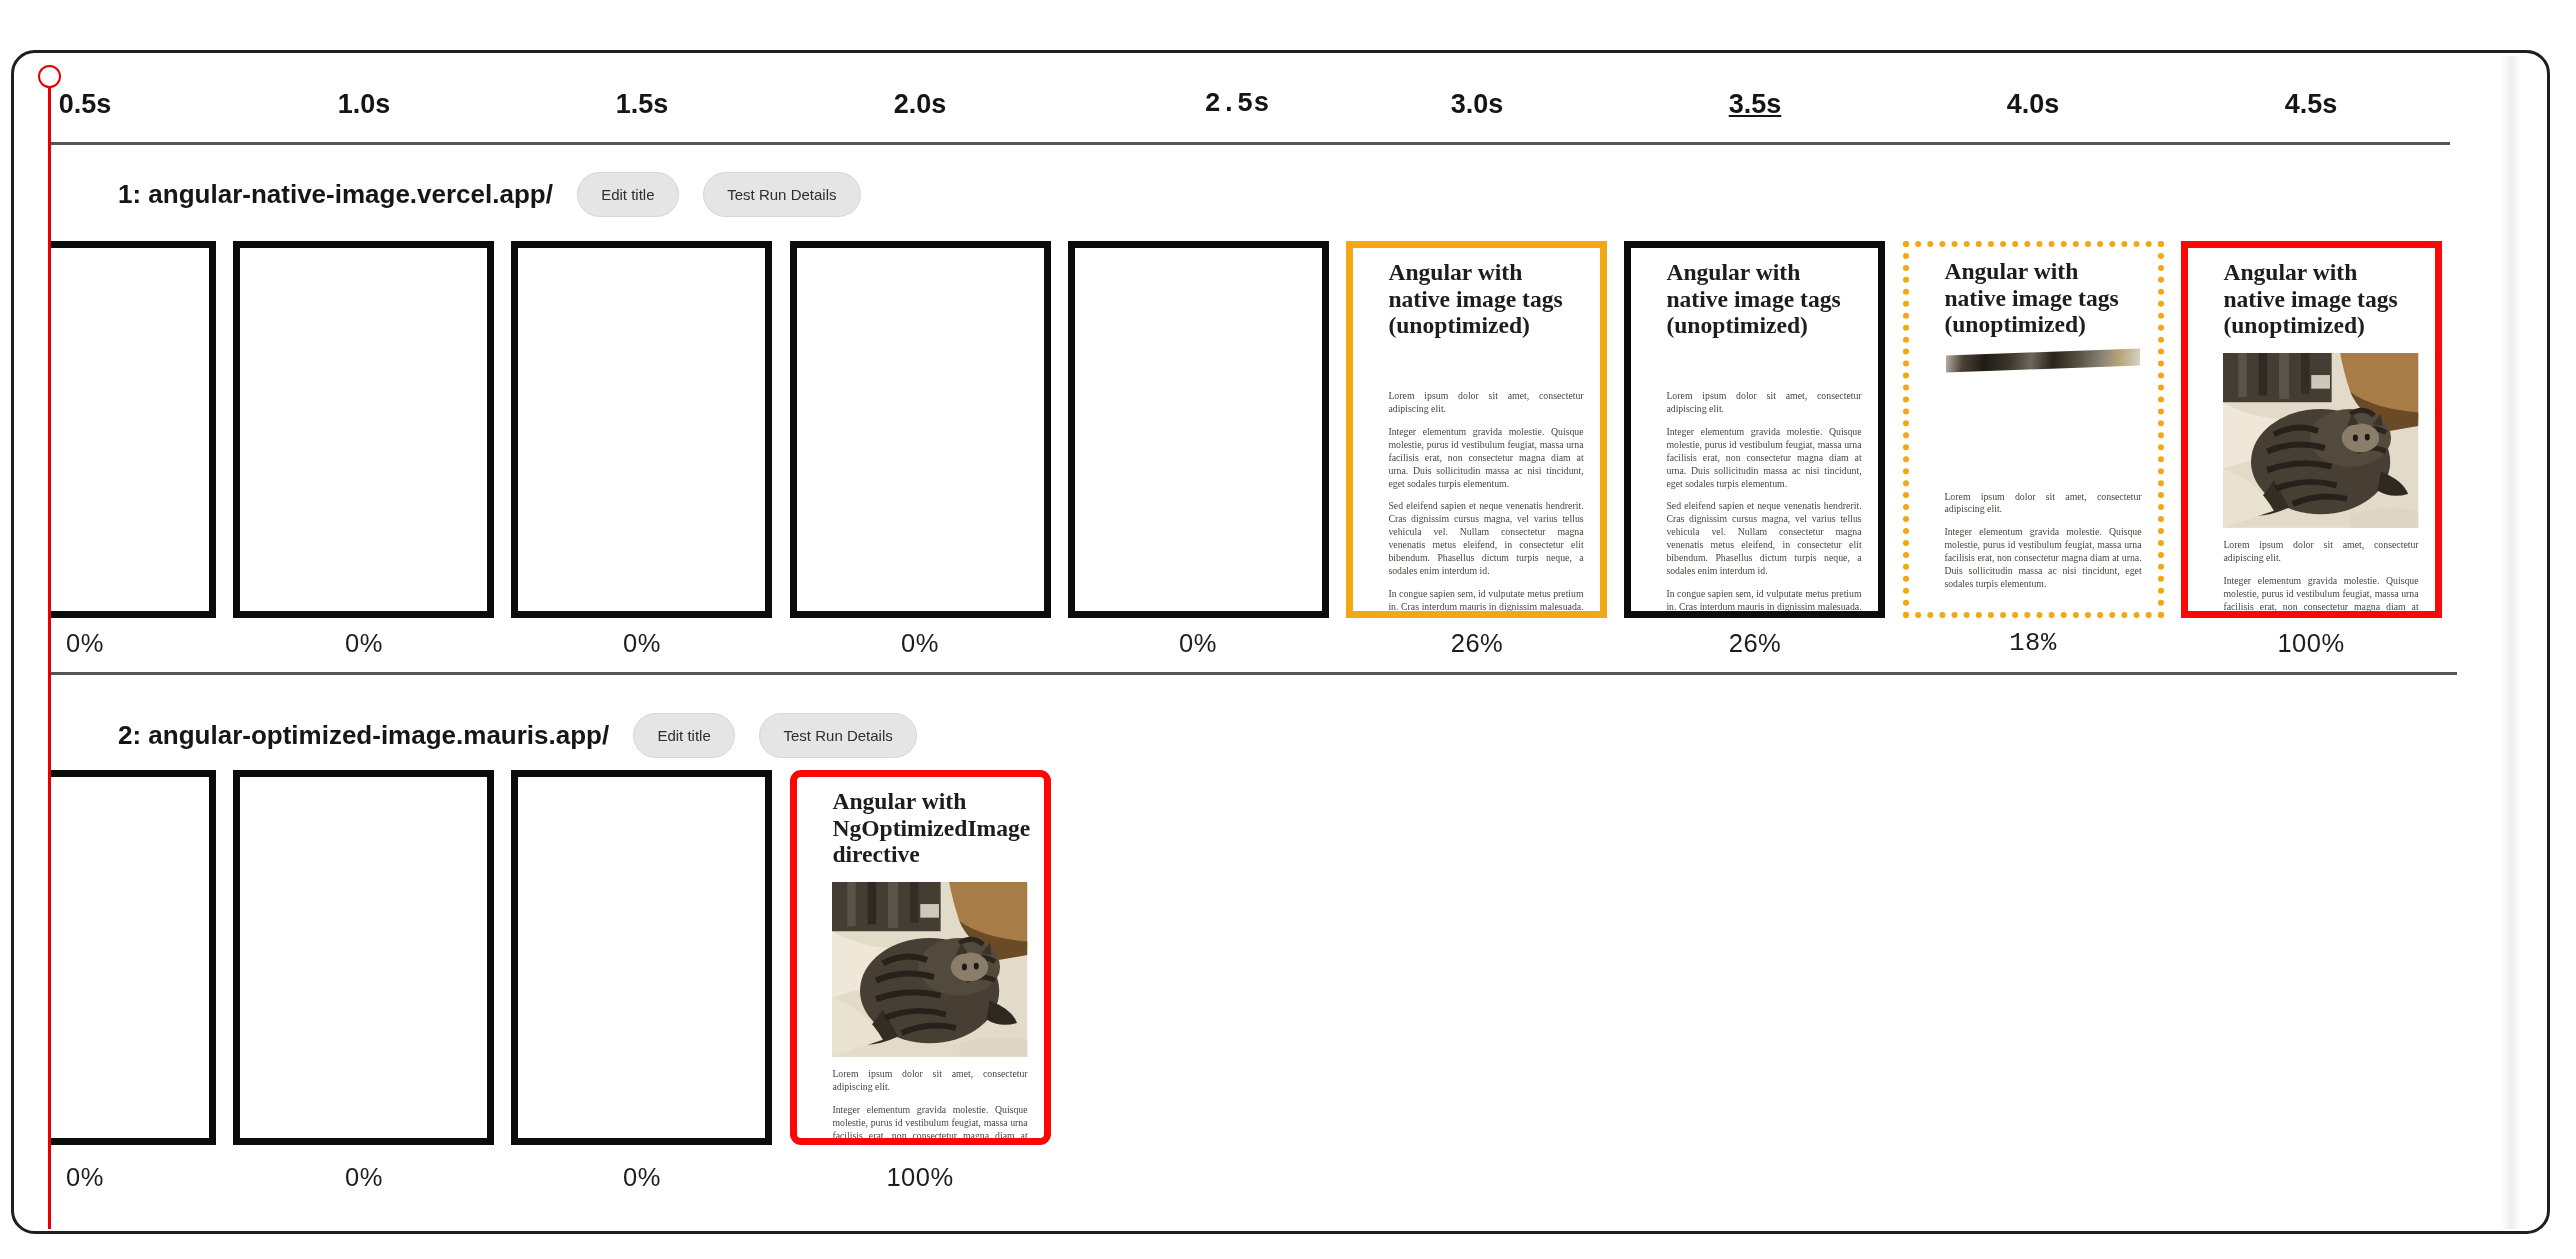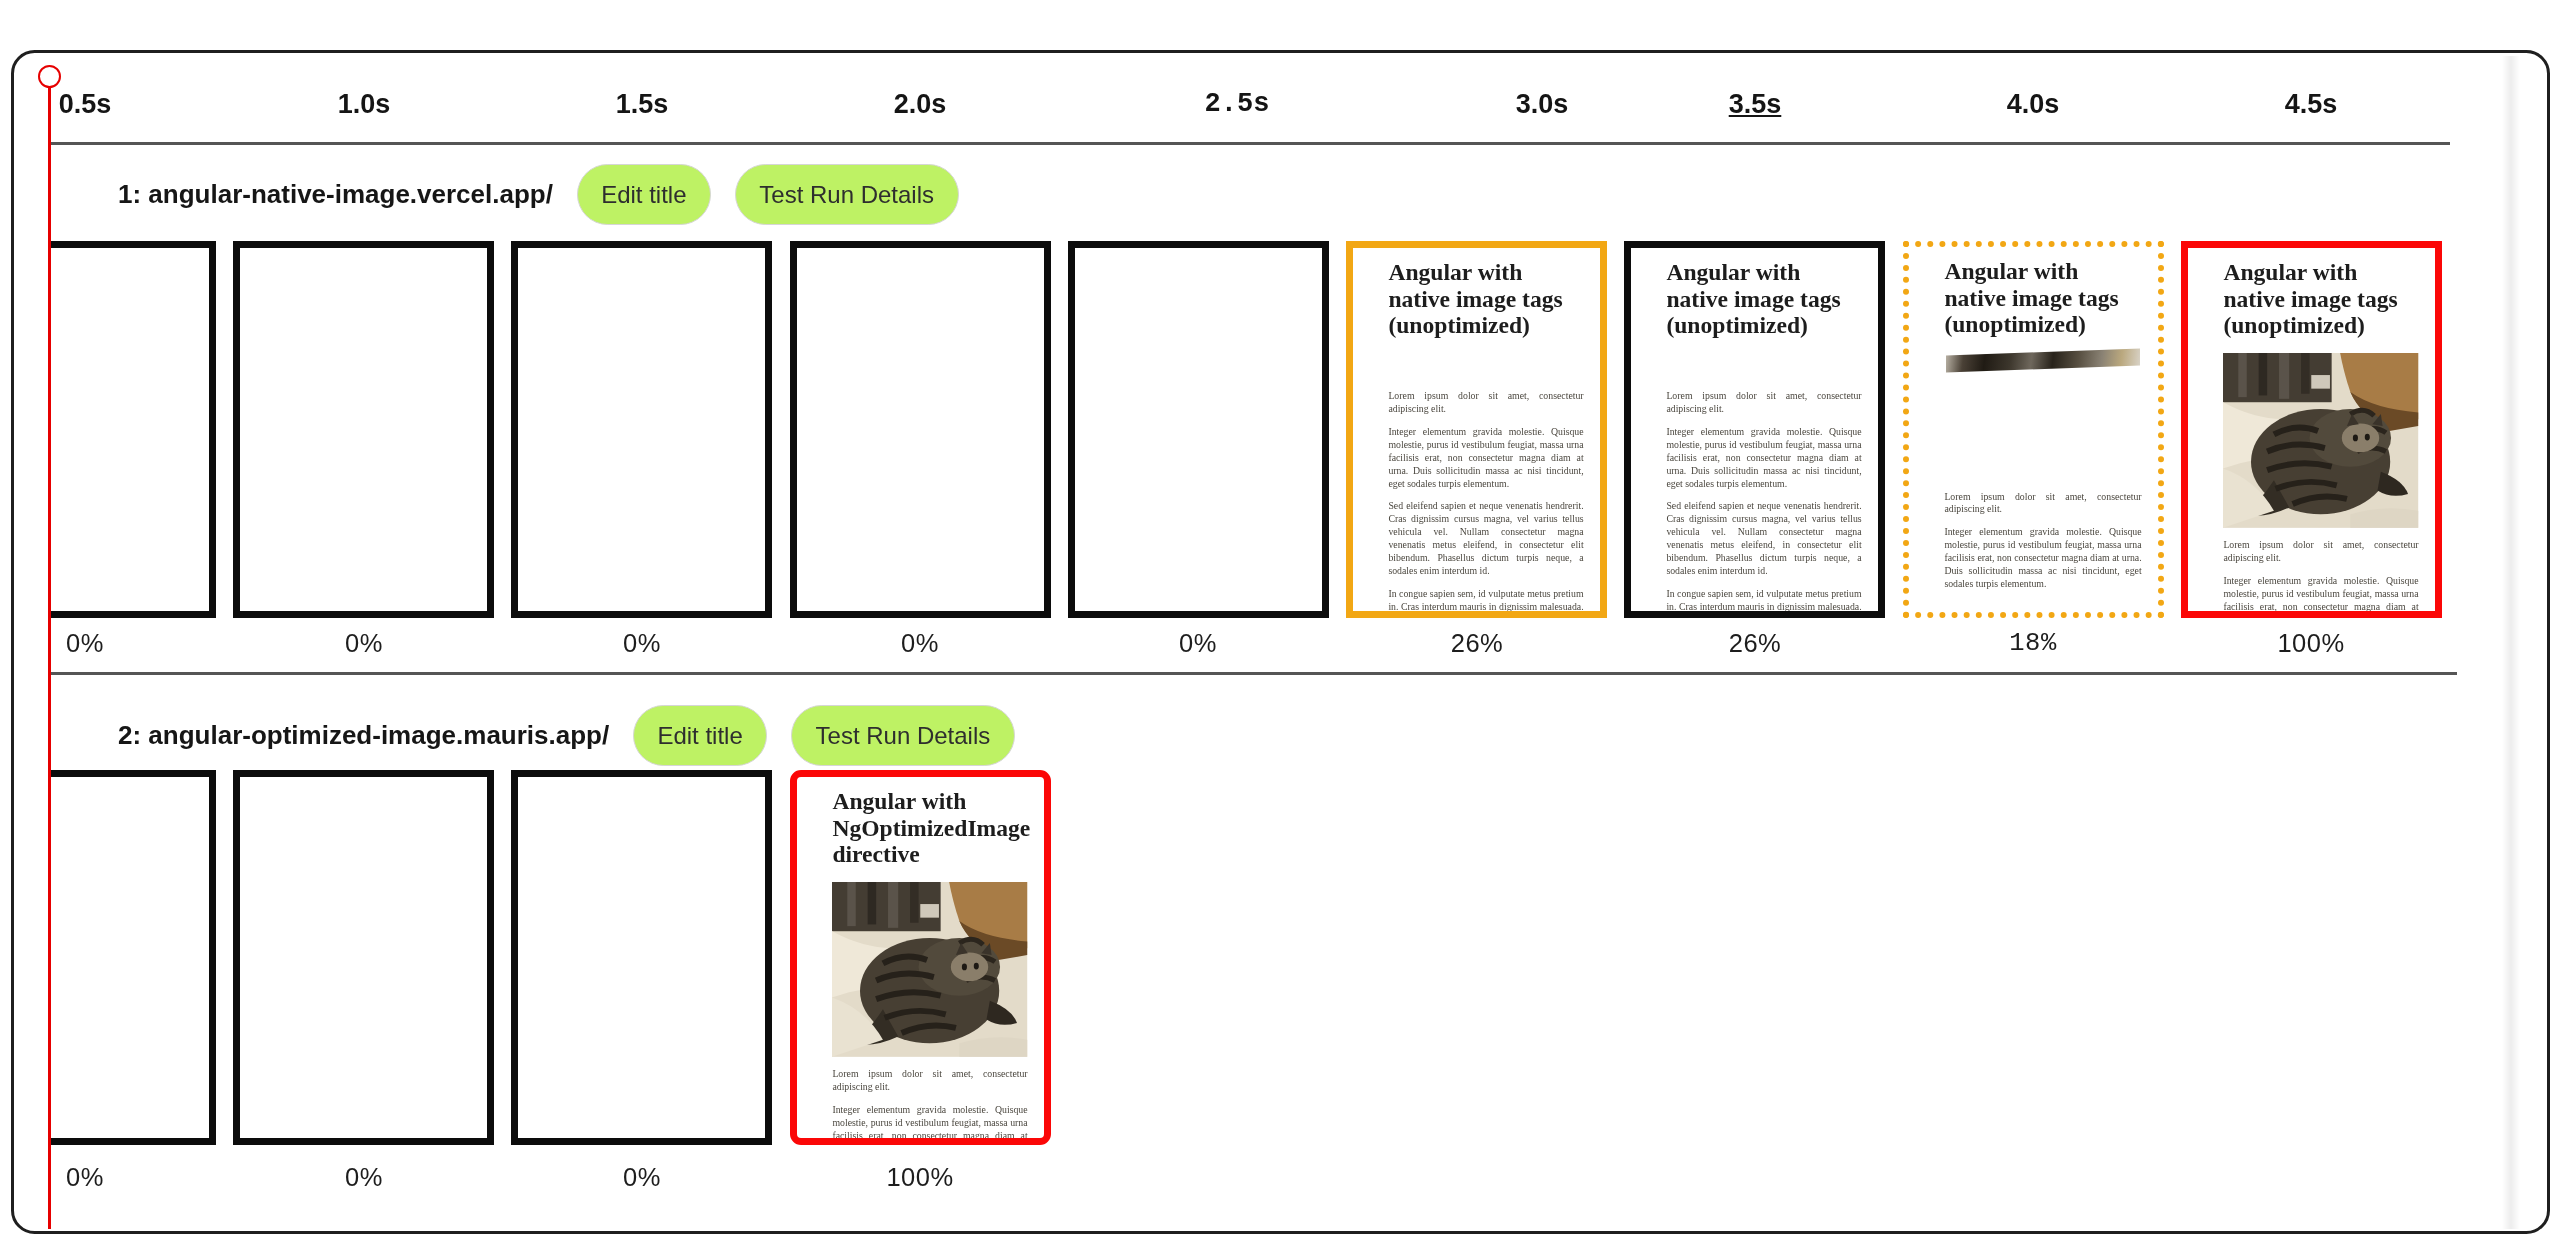--- a/index.html
+++ b/index.html
@@ -60,7 +60,7 @@
         <span class="tl-label" style="left: 592px;">1.5s</span>
         <span class="tl-label" style="left: 870px;">2.0s</span>
         <span class="tl-label" style="left: 1187px; font-family: Liberation Mono, monospace;">2.5s</span>
-        <span class="tl-label" style="left: 1492px;">3.0s</span>
+        <span class="tl-label" style="left: 1427px;">3.0s</span>
         <span class="tl-label" style="left: 1705px; text-decoration: underline;">3.5s</span>
         <span class="tl-label" style="left: 1983px;">4.0s</span>
         <span class="tl-label" style="left: 2261px;">4.5s</span>

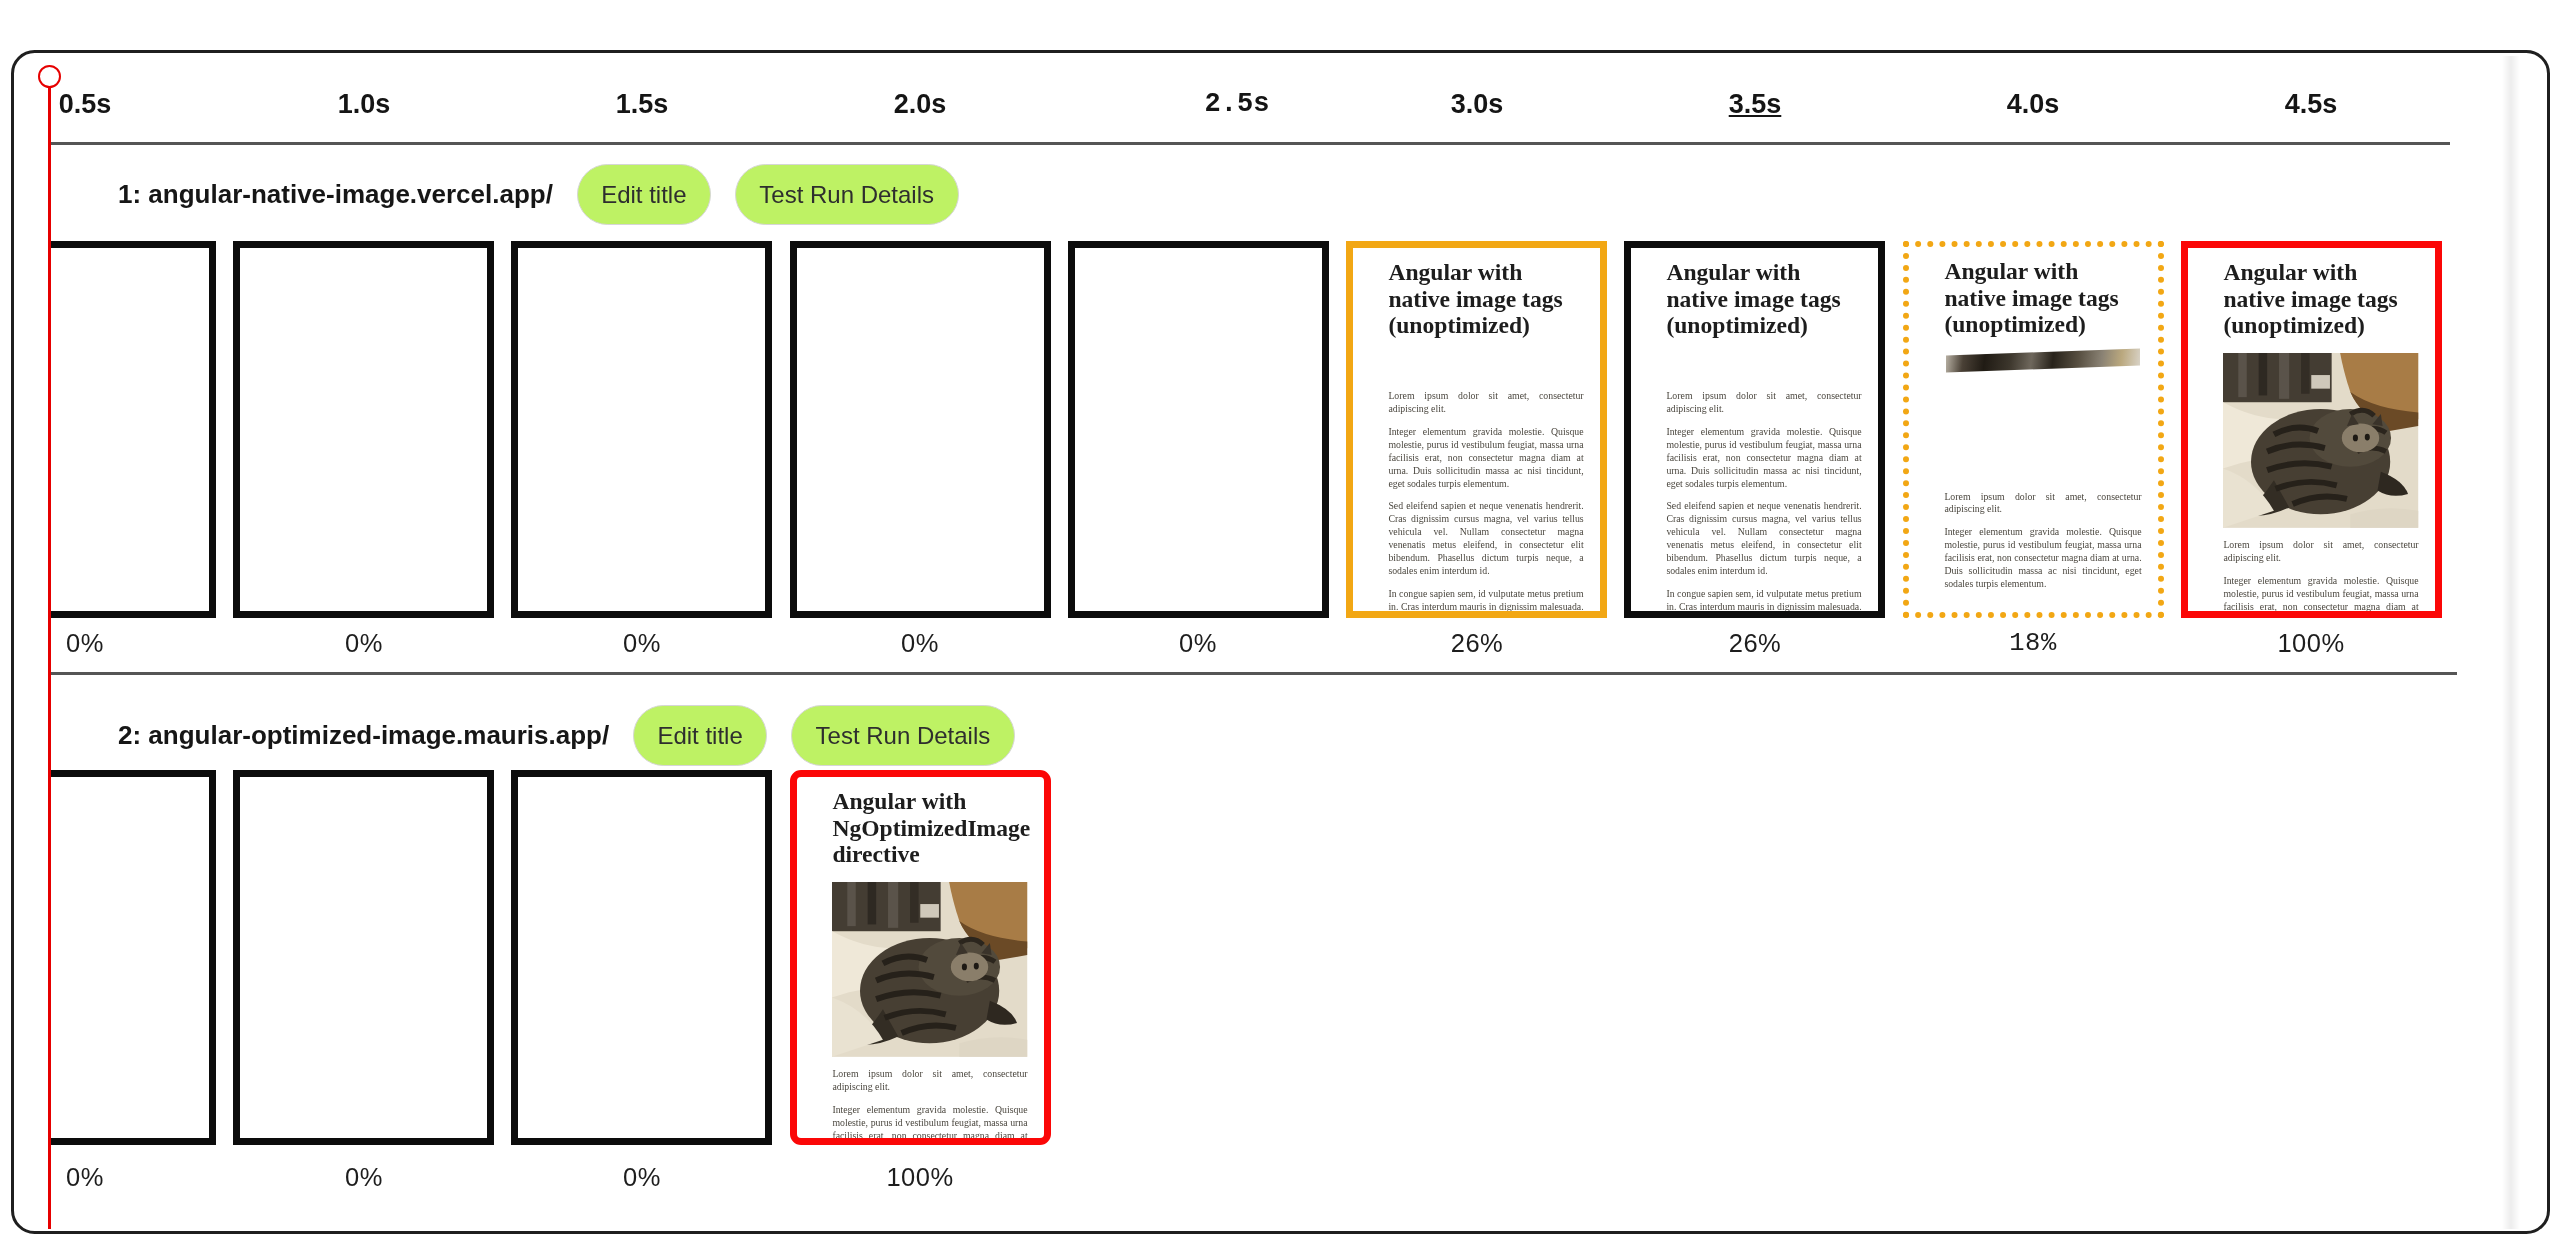--- a/index.html
+++ b/index.html
@@ -19,8 +19,8 @@
   .run-header.r1{top:121px;}
   .run-header.r2{top:662px;}
   .run-title{font-weight:bold;font-size:26px;color:#161616;white-space:nowrap;margin-left:24px;}
-  .pill-btn{display:inline-flex;align-items:center;height:61px;padding:0 23.6px;border:1.8px solid #d6d6d6;
-            border-radius:908px;background:#bef264;font-size:24px;color:#2e2e2e;white-space:nowrap;cursor:pointer;
+  .pill-btn{display:inline-flex;align-items:center;height:45px;padding:0 23.6px;border:1.8px solid #d6d6d6;
+            border-radius:908px;background:#e5e5e5;font-size:15px;color:#2e2e2e;white-space:nowrap;cursor:pointer;
             font-family:"Liberation Sans",sans-serif;}
   .frame{position:absolute;width:261px;box-sizing:border-box;background:#fff;border:7.3px solid var(--fblack,#0c0c0c);}
   .frame.row1{top:191px;height:377px;}

